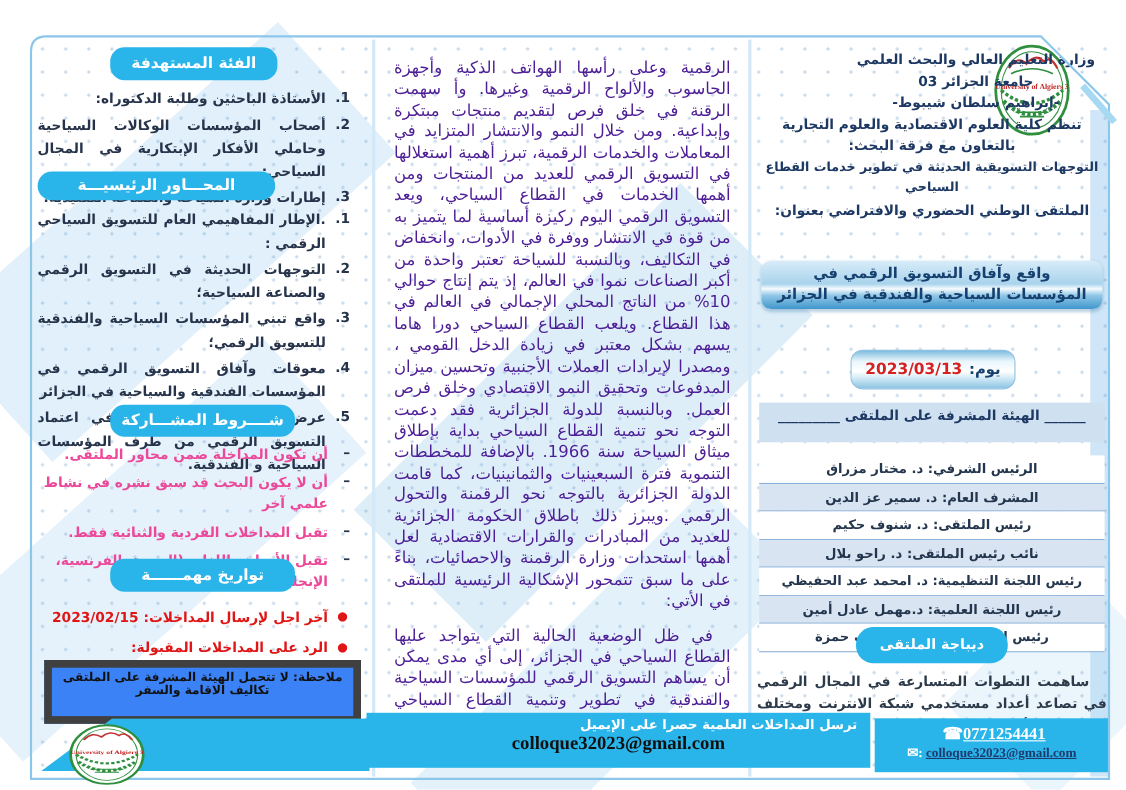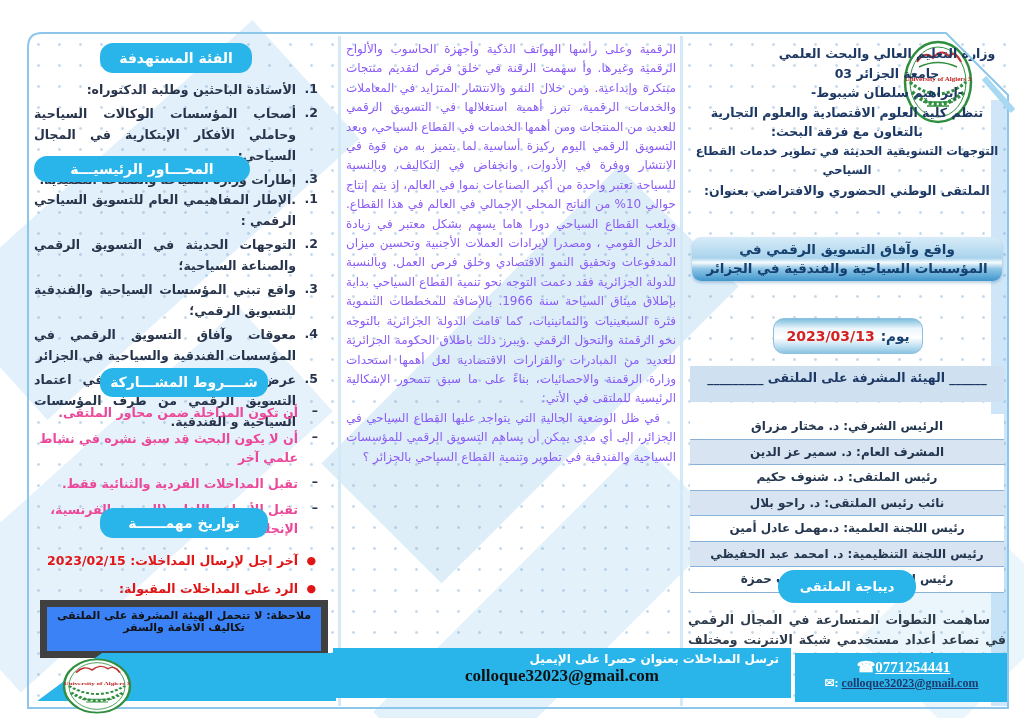--- a/index.html
+++ b/index.html
@@ -55,7 +55,7 @@
   #contact-bar .mail-line a{color:#1e3a6d;text-decoration:underline;}
   
   #mid-text{position:absolute;left:346px;top:40px;width:330px;z-index:2;}
-  .body-par{margin:0;font-size:12px;color:#8b5cf6;text-align:justify;line-height:19.4px;}
+  .body-par{margin:12px;font-size:15px;color:#4c1d95;text-align:justify;line-height:19.4px;}
   .body-par.indent{text-indent:16px;}
   #mid-bar{position:absolute;left:333px;top:648px;width:458px;height:50px;z-index:2;background:#2ab5ea;}
   #mid-bar .mid-note{text-align:right;padding:4px 12px 0 0;color:#fff;font-weight:bold;font-size:12px;}

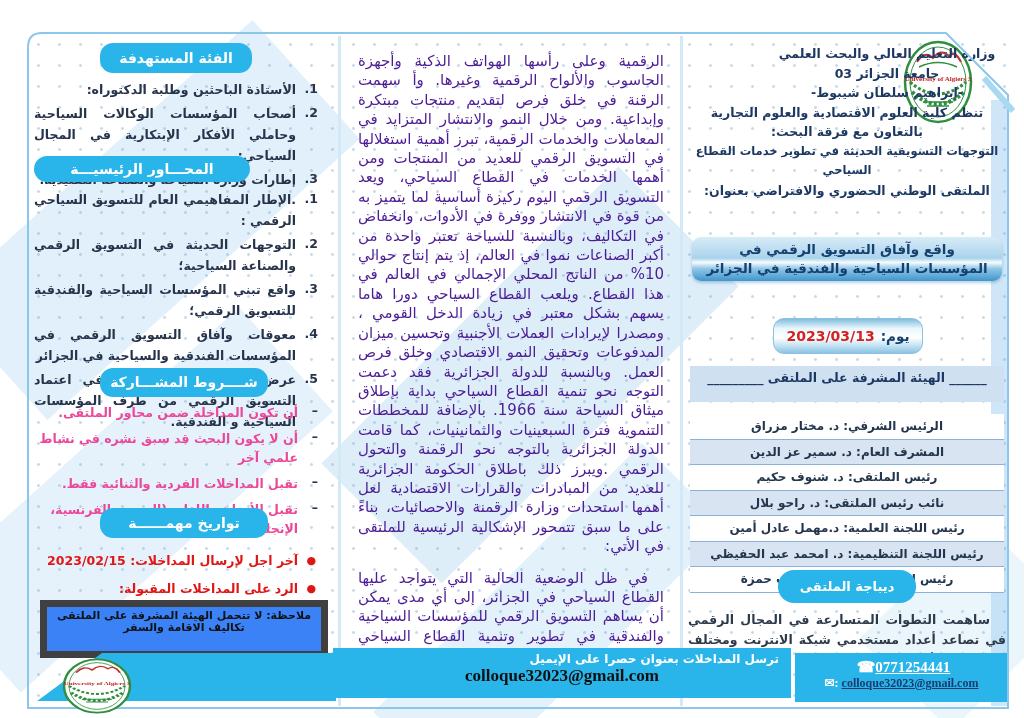--- a/index.html
+++ b/index.html
@@ -148,8 +148,8 @@
     <div class="crow">المشرف العام: د. سمير عز الدين</div>
     <div class="crow">رئيس الملتقى: د. شنوف حكيم</div>
     <div class="crow">نائب رئيس الملتقى: د. راحو بلال</div>
+    <div class="crow">رئيس اللجنة التنظيمية: د. امحمد عبد الحفيظي</div>
     <div class="crow">رئيس اللجنة العلمية: د.مهمل عادل أمين</div>
-    <div class="crow">رئيس اللجنة التنظيمية: د. امحمد عبد الحفيظي</div>
     <div class="crow">رئيس اللجنة التقنية: د. شنوف حمزة</div>
   </div>
 

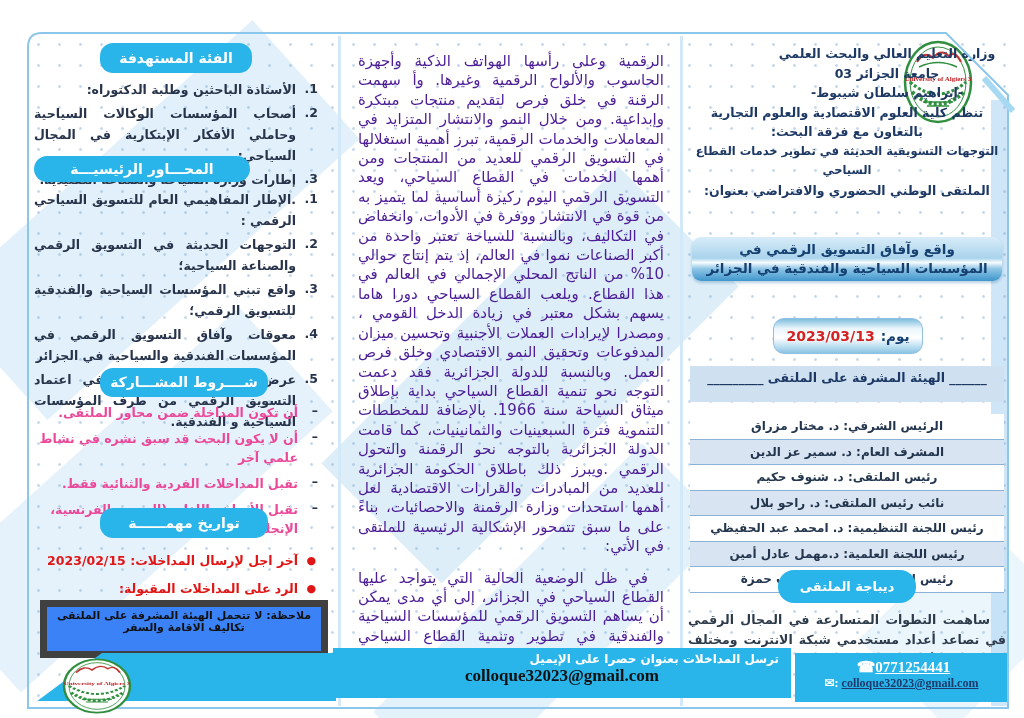--- a/index.html
+++ b/index.html
@@ -173,7 +173,7 @@
   </div>
 
   <div id="mid-bar">
-    <div class="mid-note">ترسل المداخلات بعنوان حصرا على الإيميل</div>
+    <div class="mid-note">ترسل المداخلات العلمية حصرا على الإيميل</div>
     <div class="mid-email" dir="ltr">colloque32023@gmail.com</div>
   </div>
 

